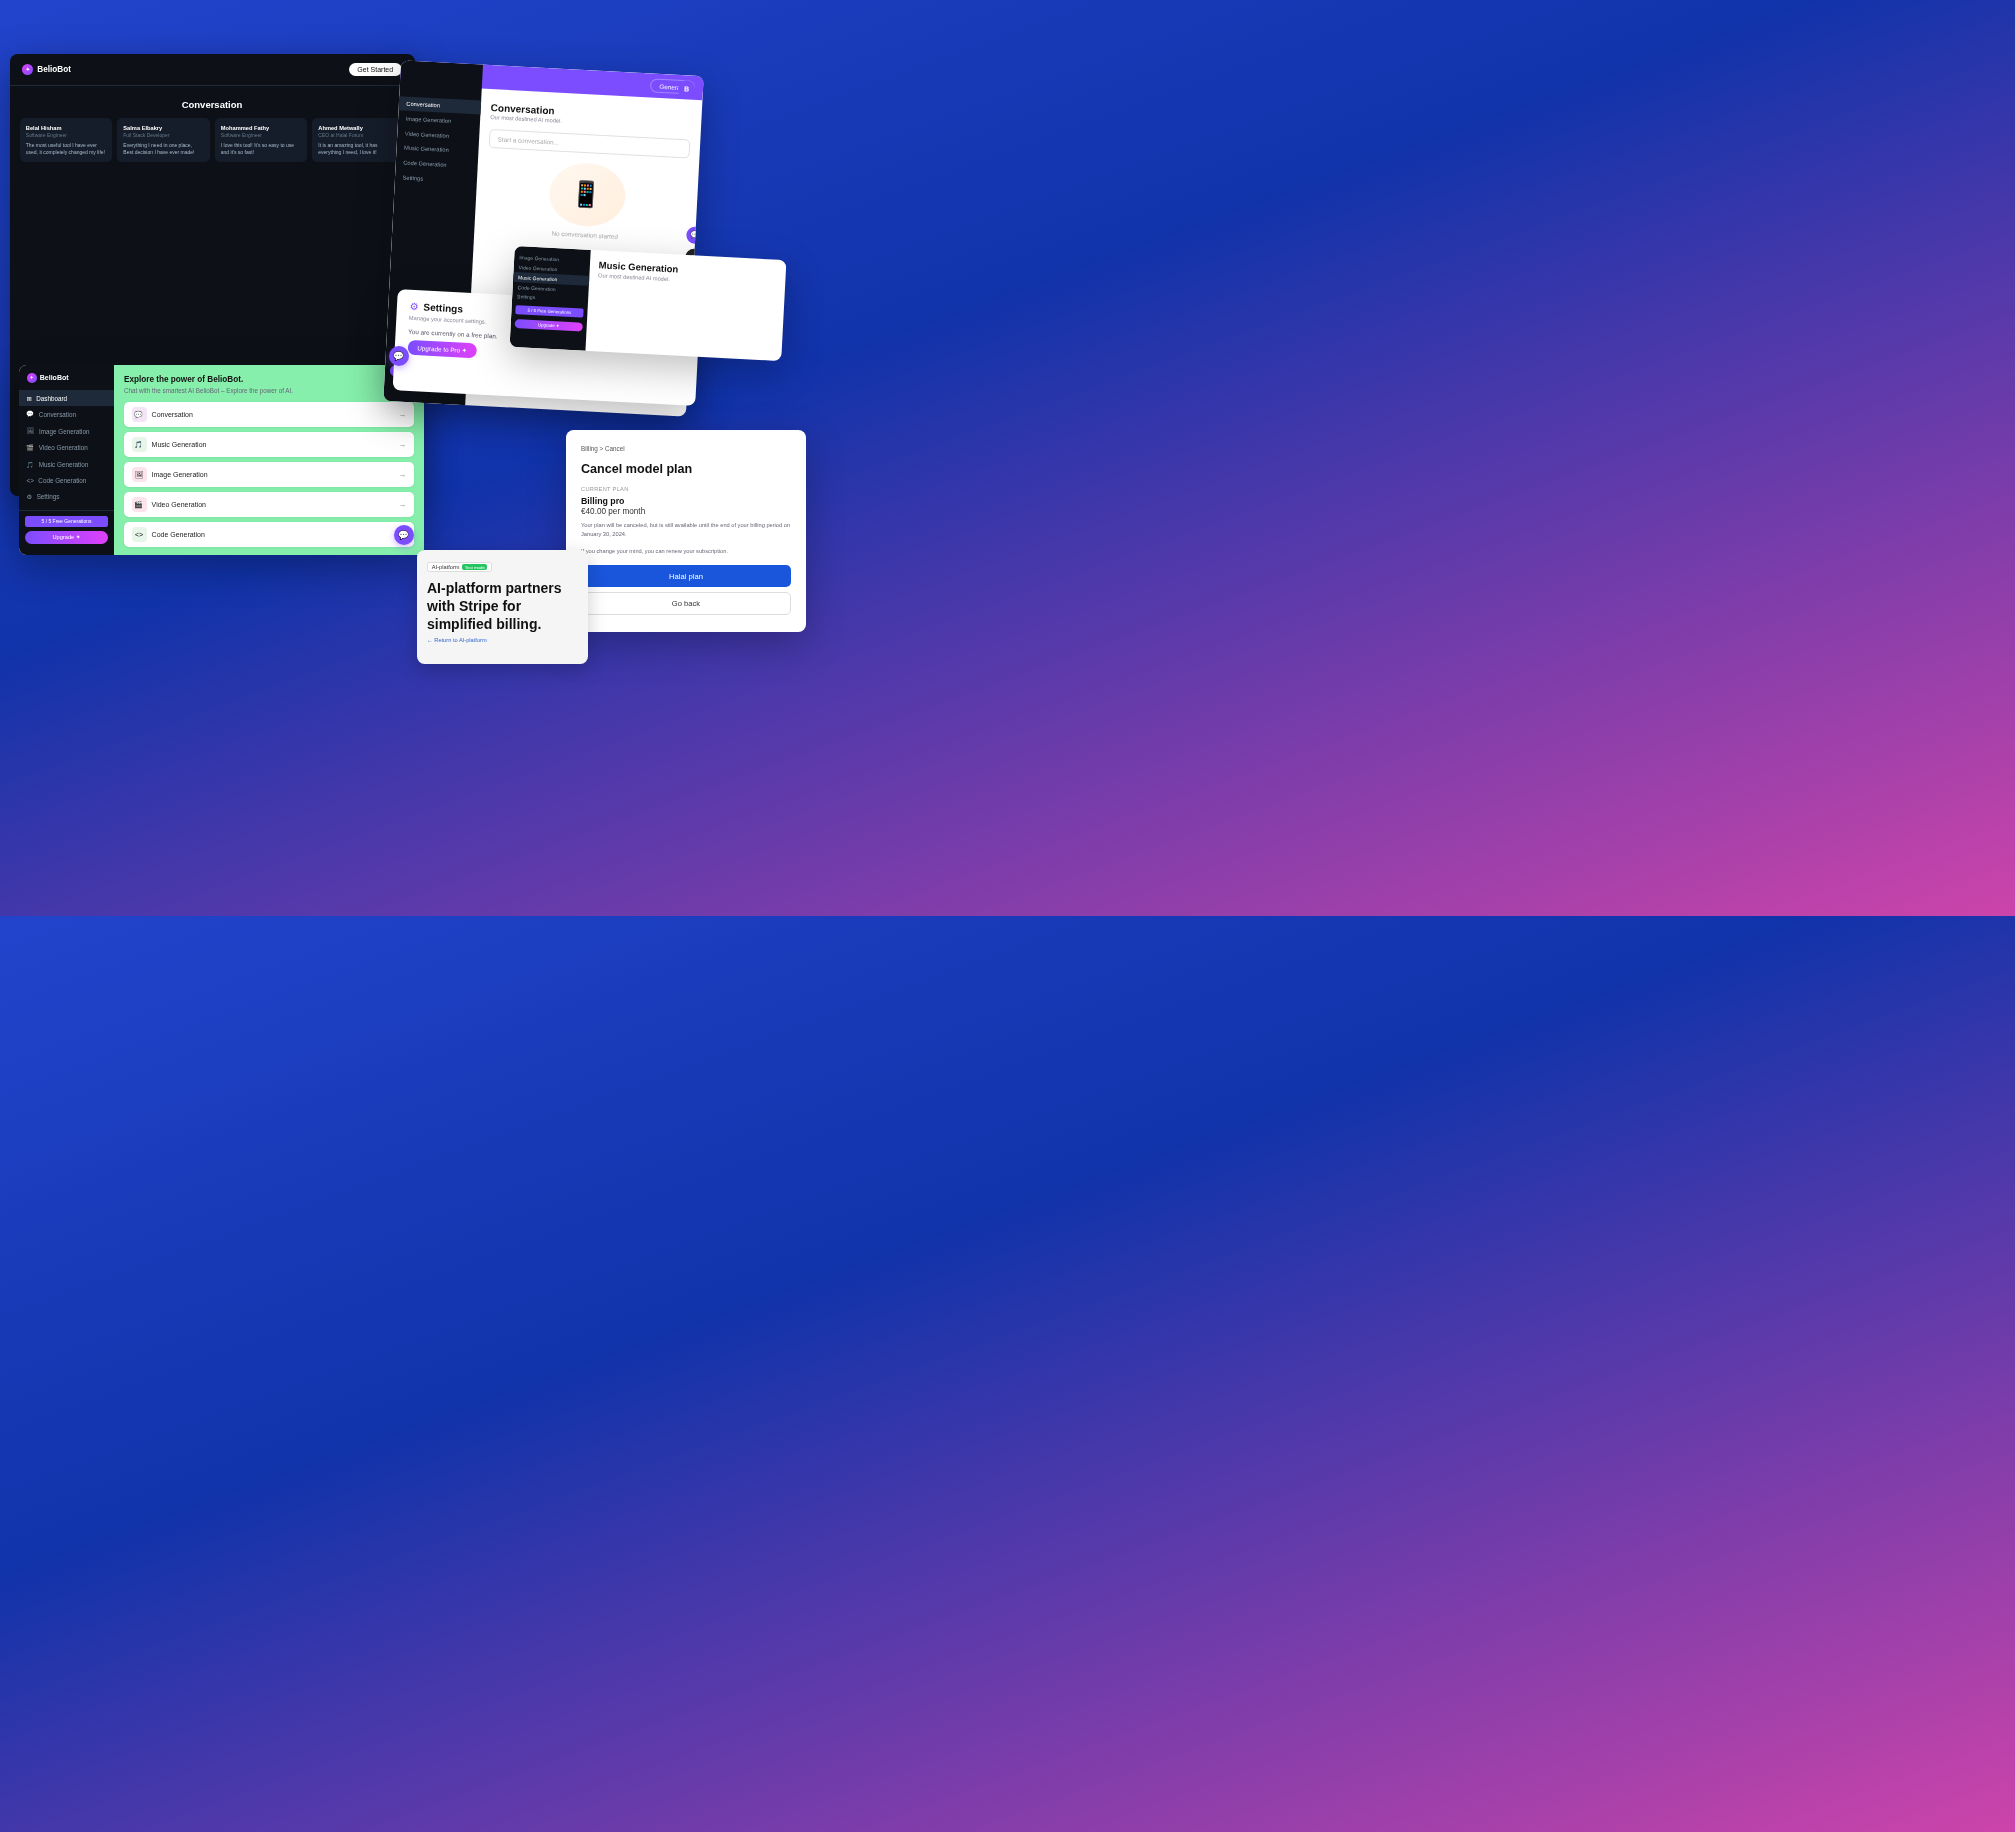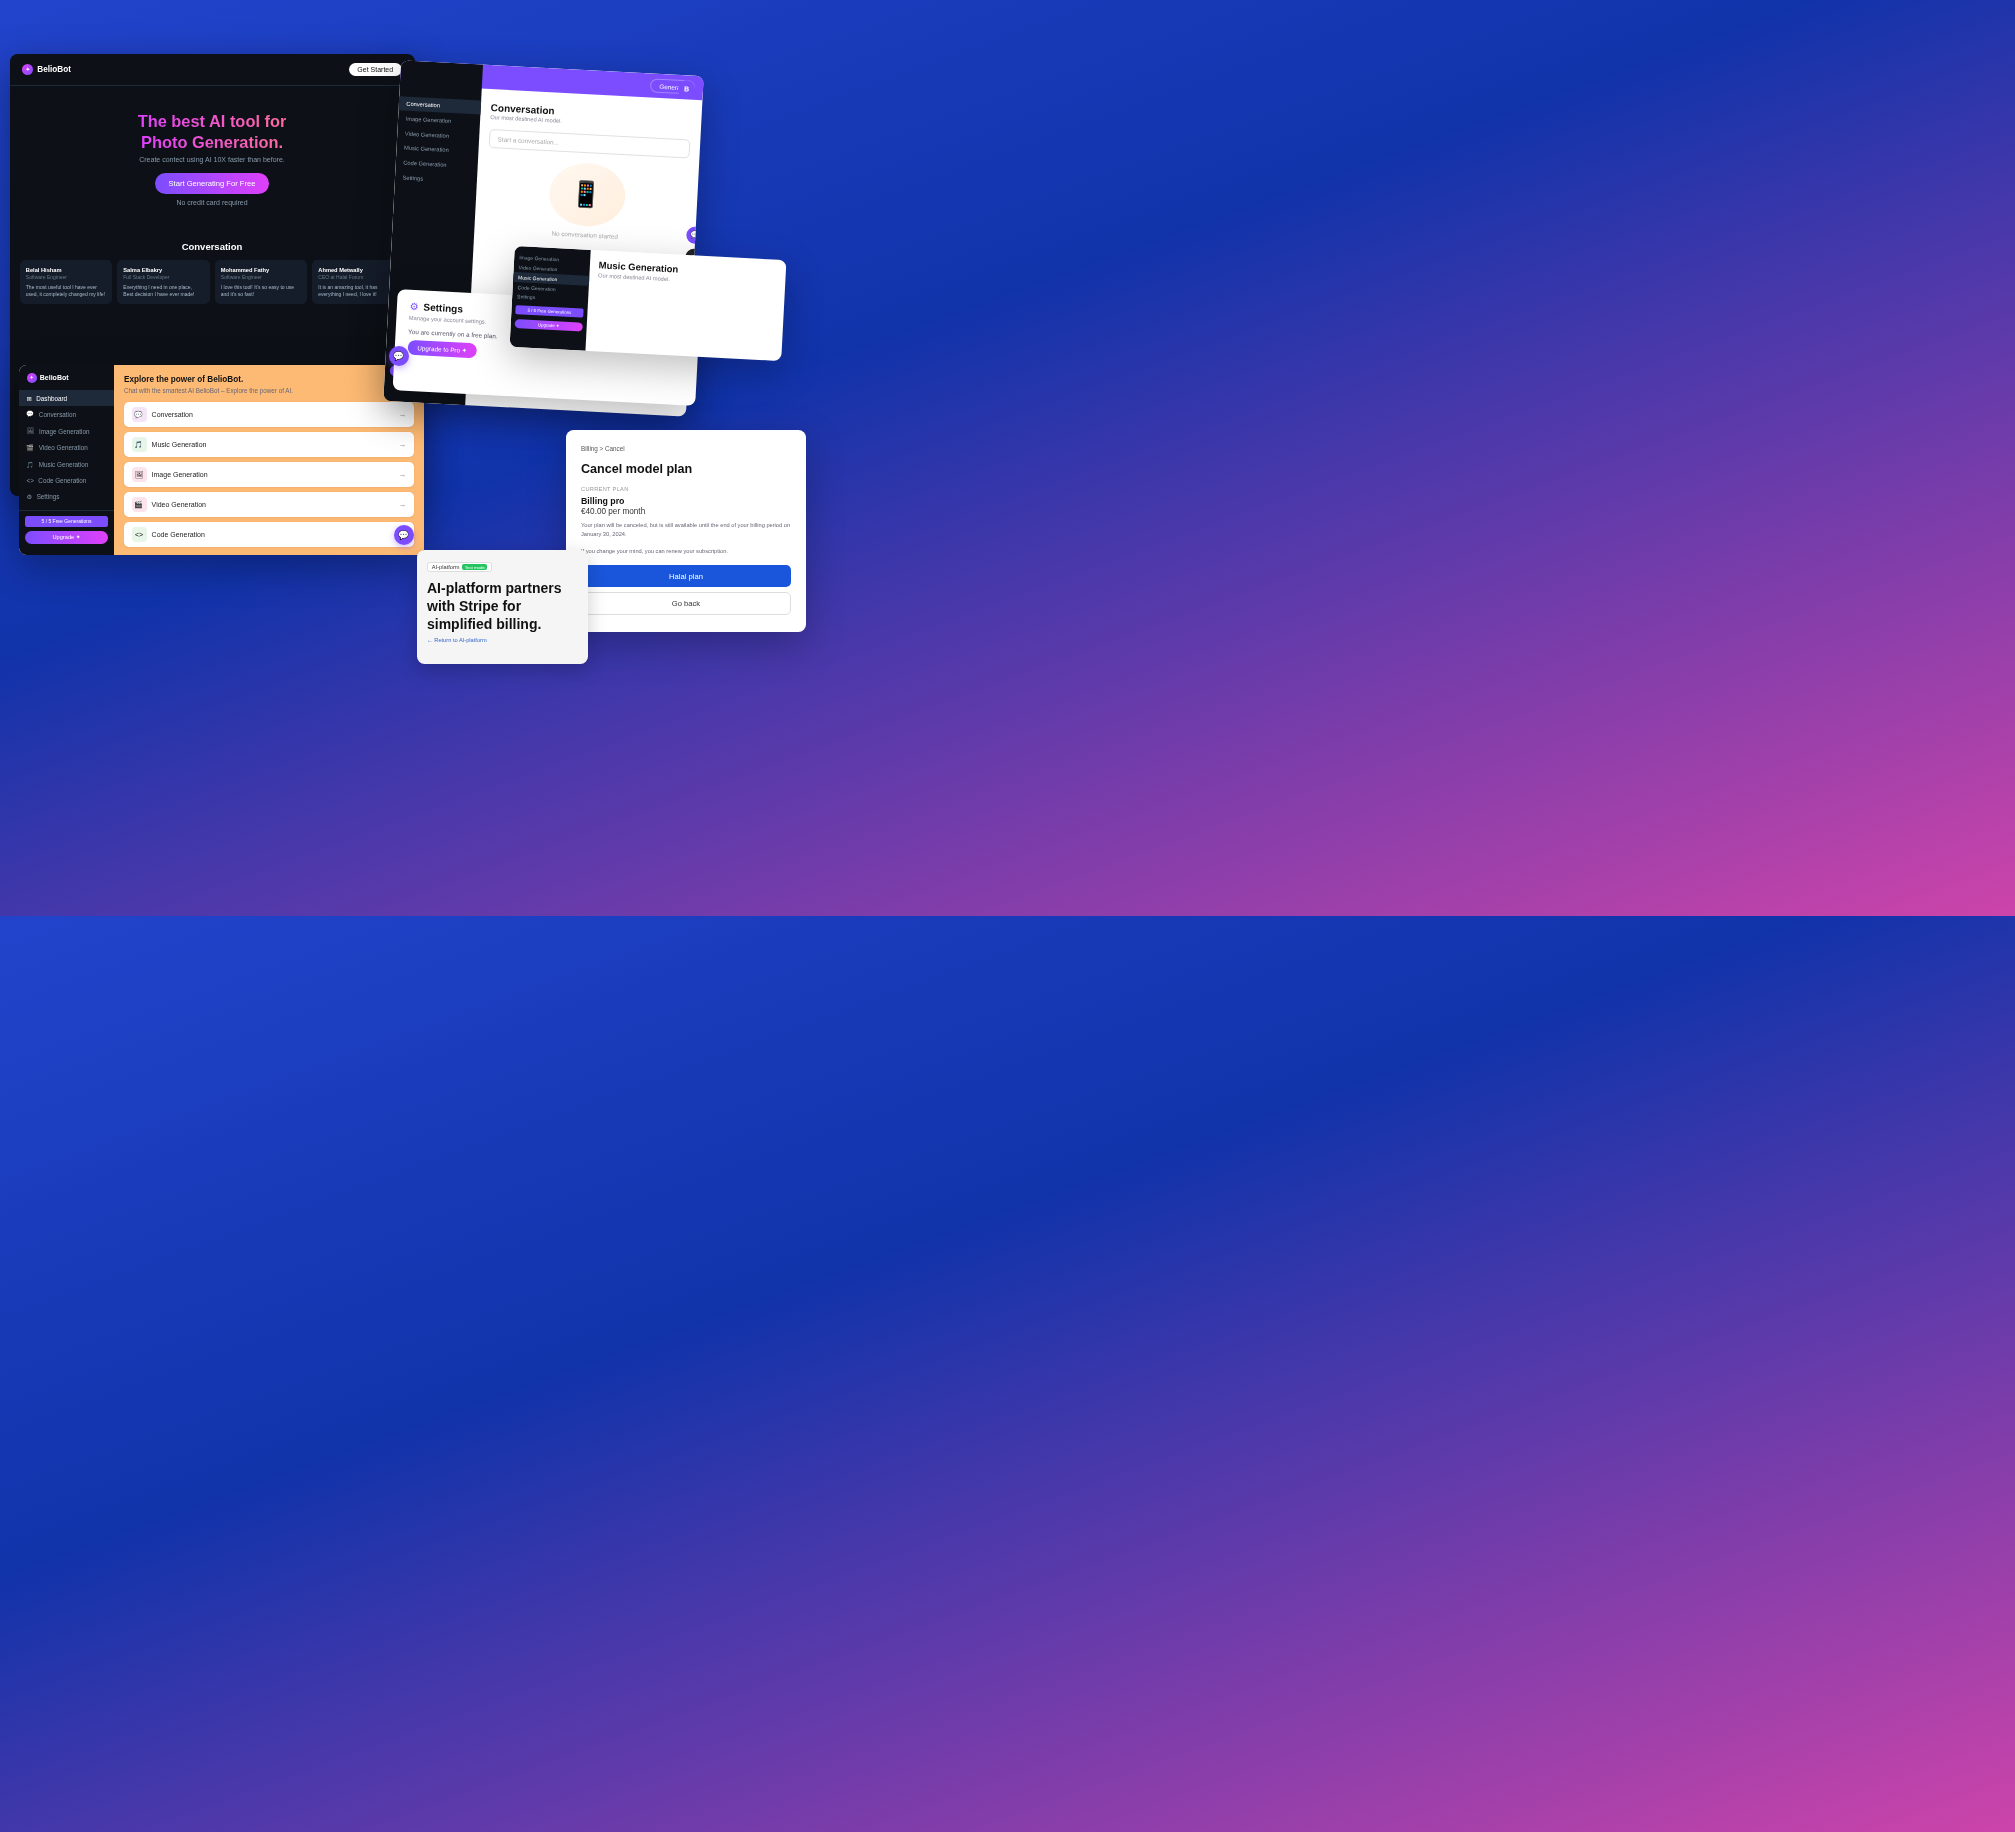--- a/index.html
+++ b/index.html
@@ -617,15 +617,6 @@
     </div>
     <button class="landing-get-started">Get Started</button>
   </div>
-  <div class="landing-hero">
-    <h1>
-      <span>The best AI tool for</span><br>
-      <span style="background:linear-gradient(90deg,#e040fb,#ff6b9d);-webkit-background-clip:text;-webkit-text-fill-color:transparent;">Photo Generation.</span>
-    </h1>
-    <p>Create contect using AI 10X faster than before.</p>
-    <button class="landing-cta">Start Generating For Free</button>
-    <p class="landing-credit">No credit card required</p>
-  </div>
   <div class="testimonials-section">
     <div class="testimonials-title">Conversation</div>
     <div class="testimonials-grid">

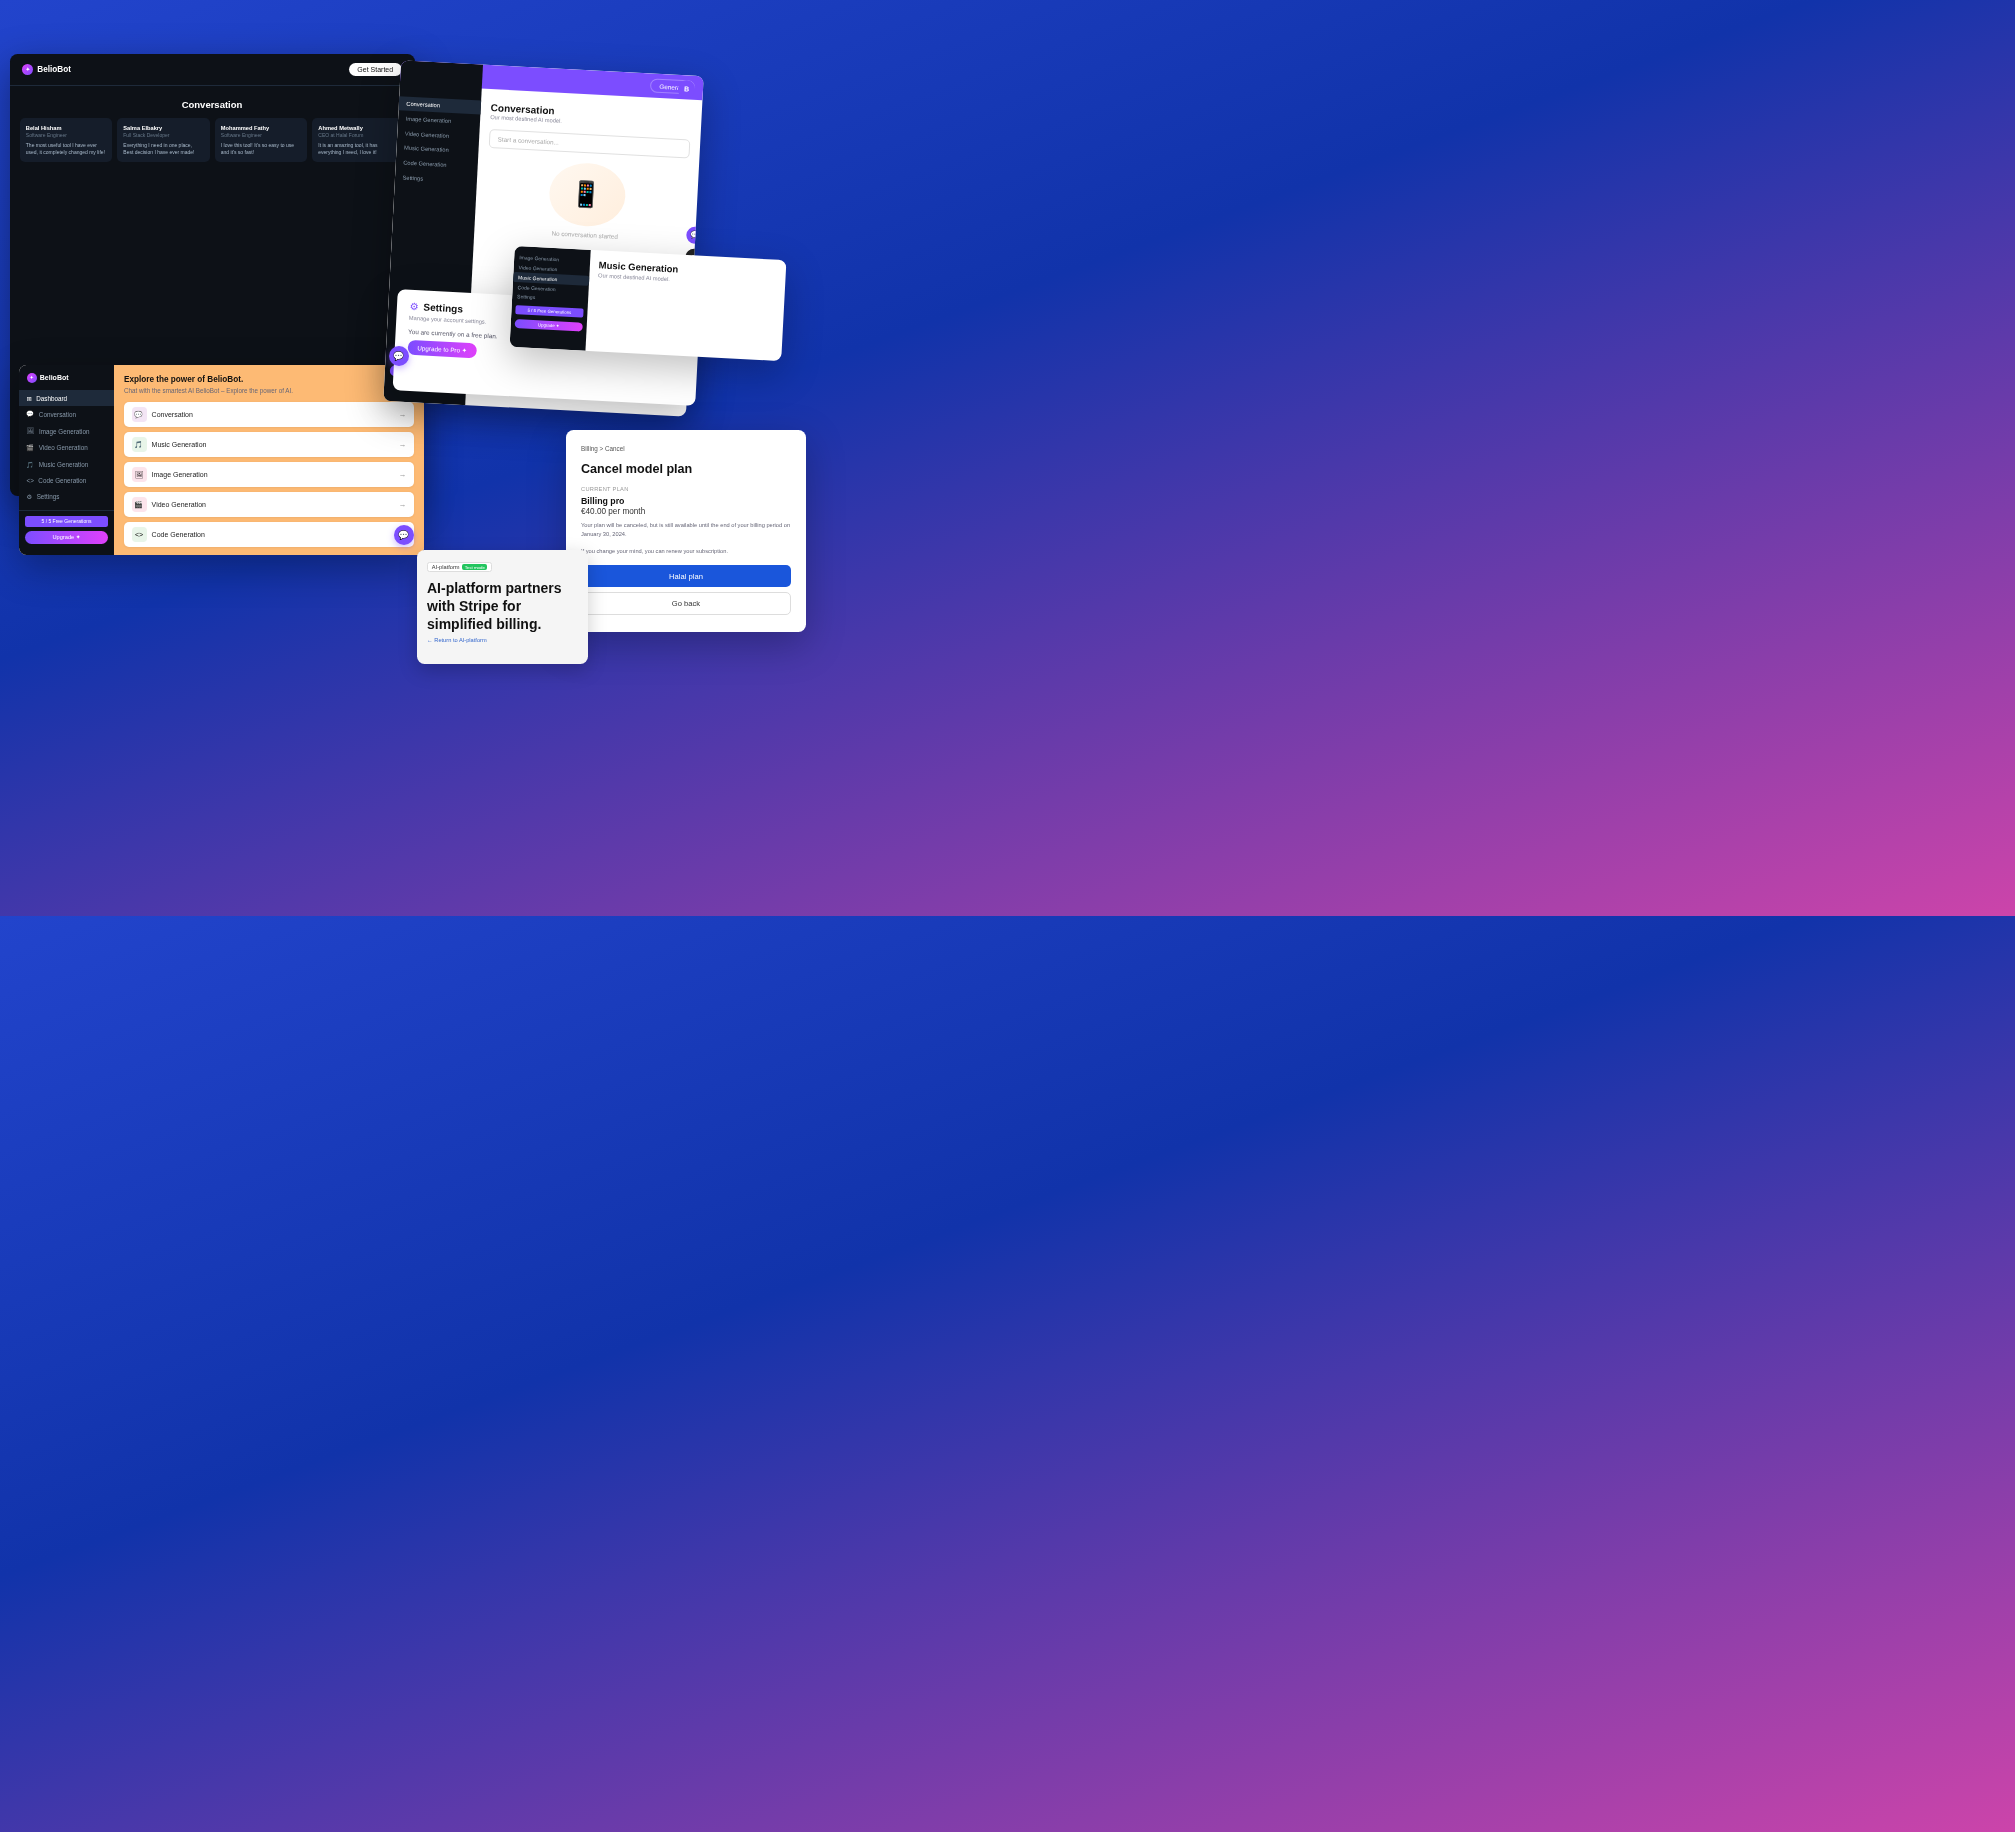--- a/index.html
+++ b/index.html
@@ -206,7 +206,7 @@
     }
     .dashboard-main {
       flex: 1;
-      background: #fdba74;
+      background: #86efac;
       padding: 10px;
       overflow: hidden;
     }

